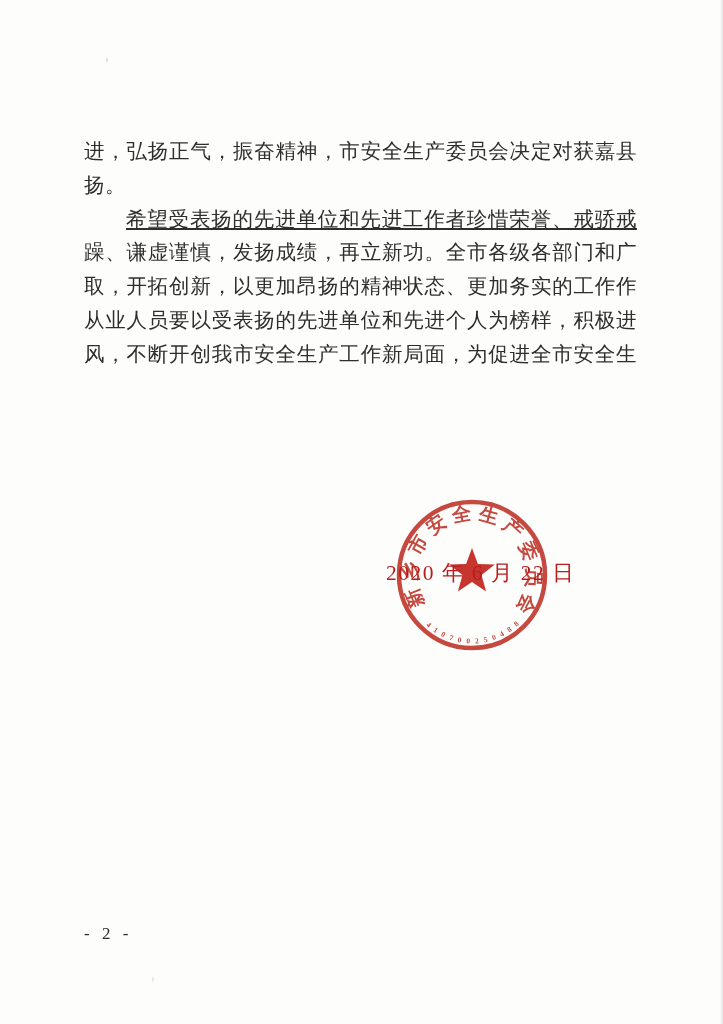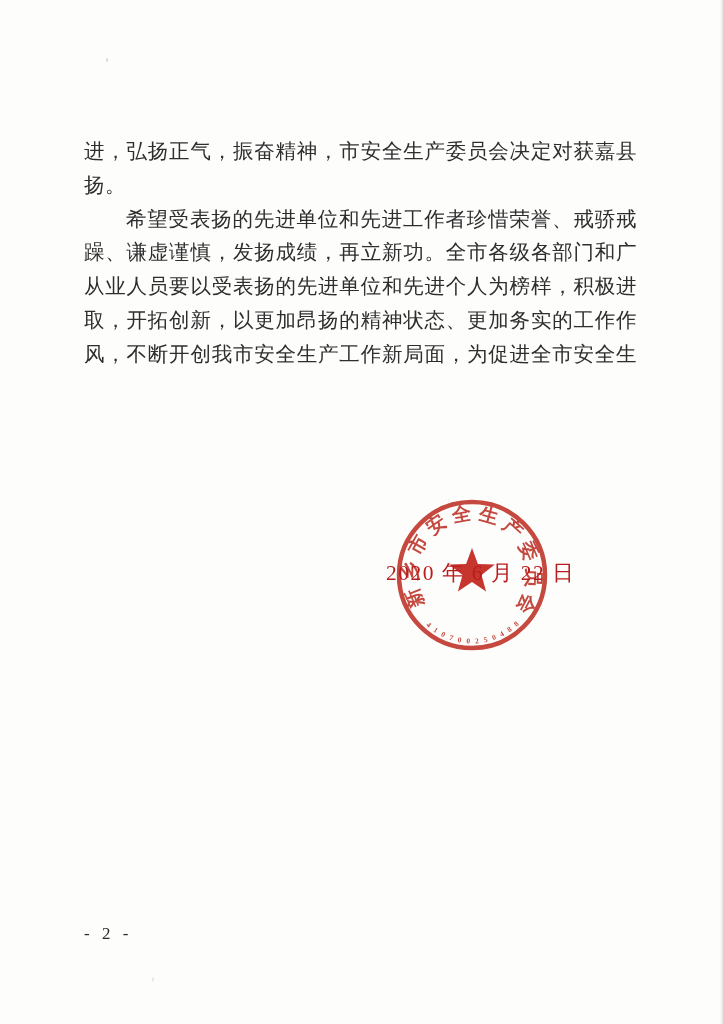--- a/index.html
+++ b/index.html
@@ -42,7 +42,7 @@
     text-align-last: justify;
     text-justify: inter-character;
   }
-  .line.indent { padding-left: 42px; }
+  .line.indent { padding-left: 42px; text-decoration: underline; }
   .line.left { text-align: left; }
 
   .stamp-date {

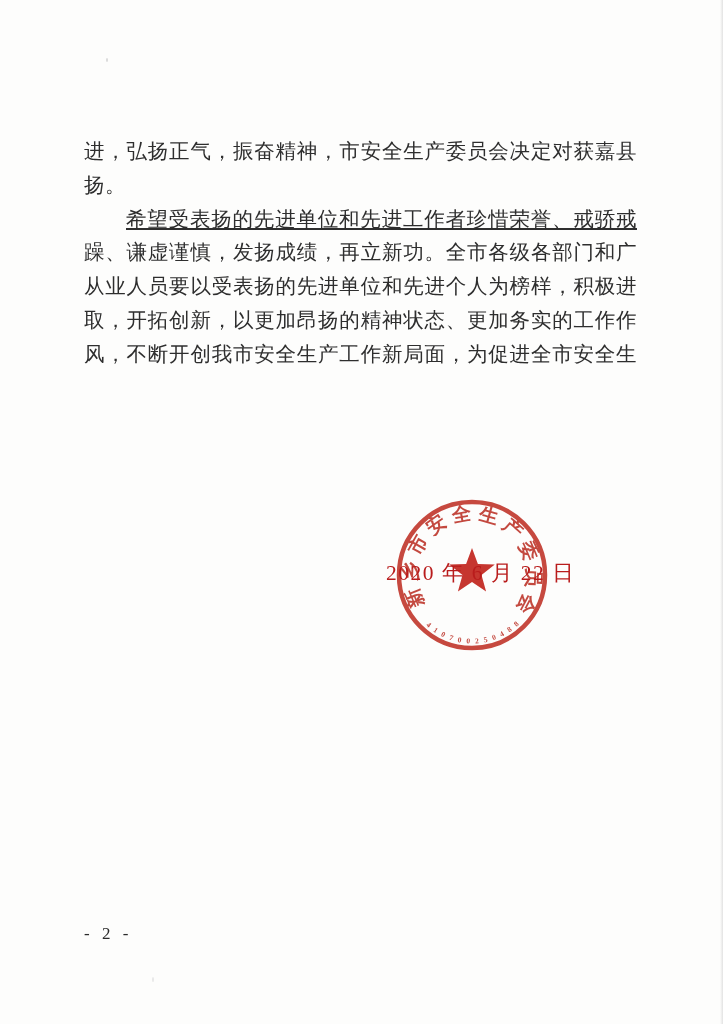--- a/index.html
+++ b/index.html
@@ -89,8 +89,8 @@
     <div class="line left">扬。</div>
     <div class="line justify indent">希望受表扬的先进单位和先进工作者珍惜荣誉、戒骄戒</div>
     <div class="line justify">躁、谦虚谨慎，发扬成绩，再立新功。全市各级各部门和广大</div>
+    <div class="line justify">取，开拓创新，以更加昂扬的精神状态、更加务实的工作作</div>
     <div class="line justify">从业人员要以受表扬的先进单位和先进个人为榜样，积极进</div>
-    <div class="line justify">取，开拓创新，以更加昂扬的精神状态、更加务实的工作作</div>
     <div class="line justify">风，不断开创我市安全生产工作新局面，为促进全市安全生产</div>
   </div>
 

